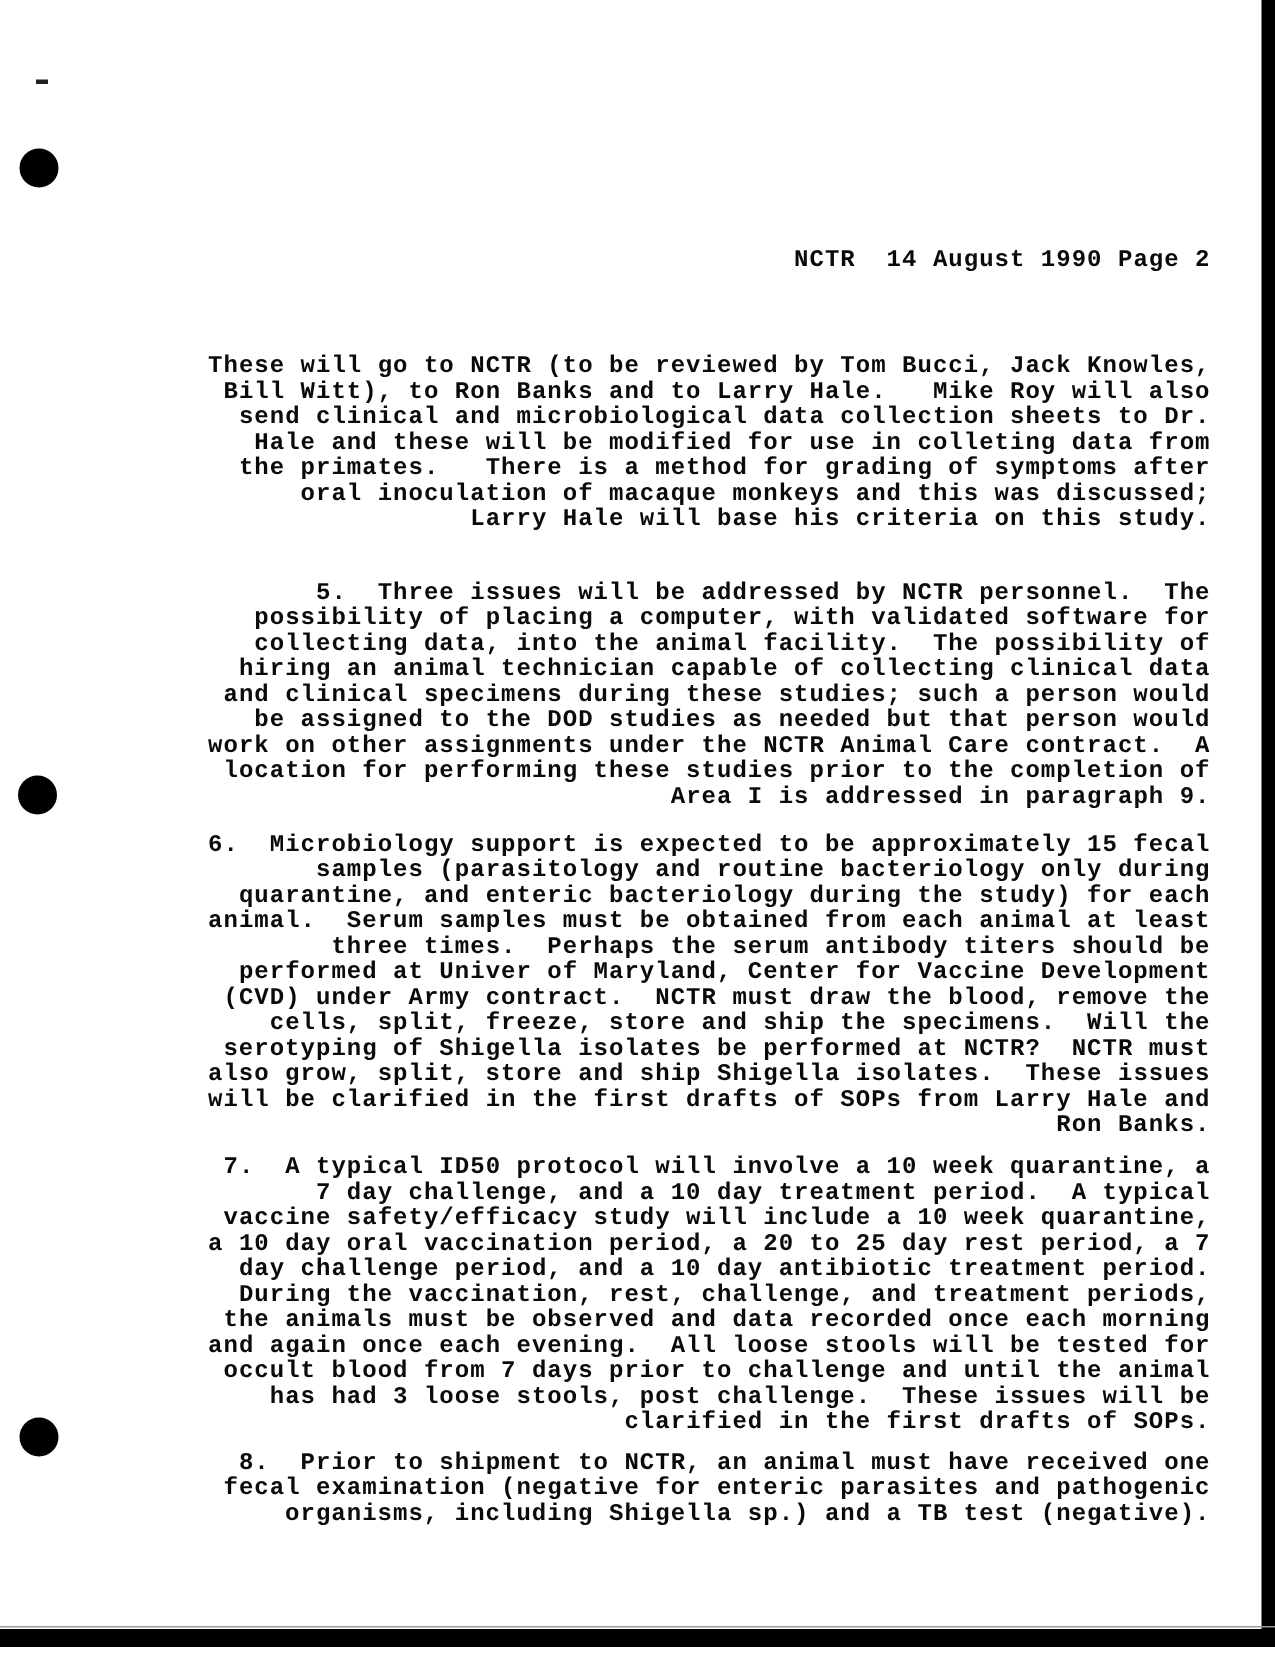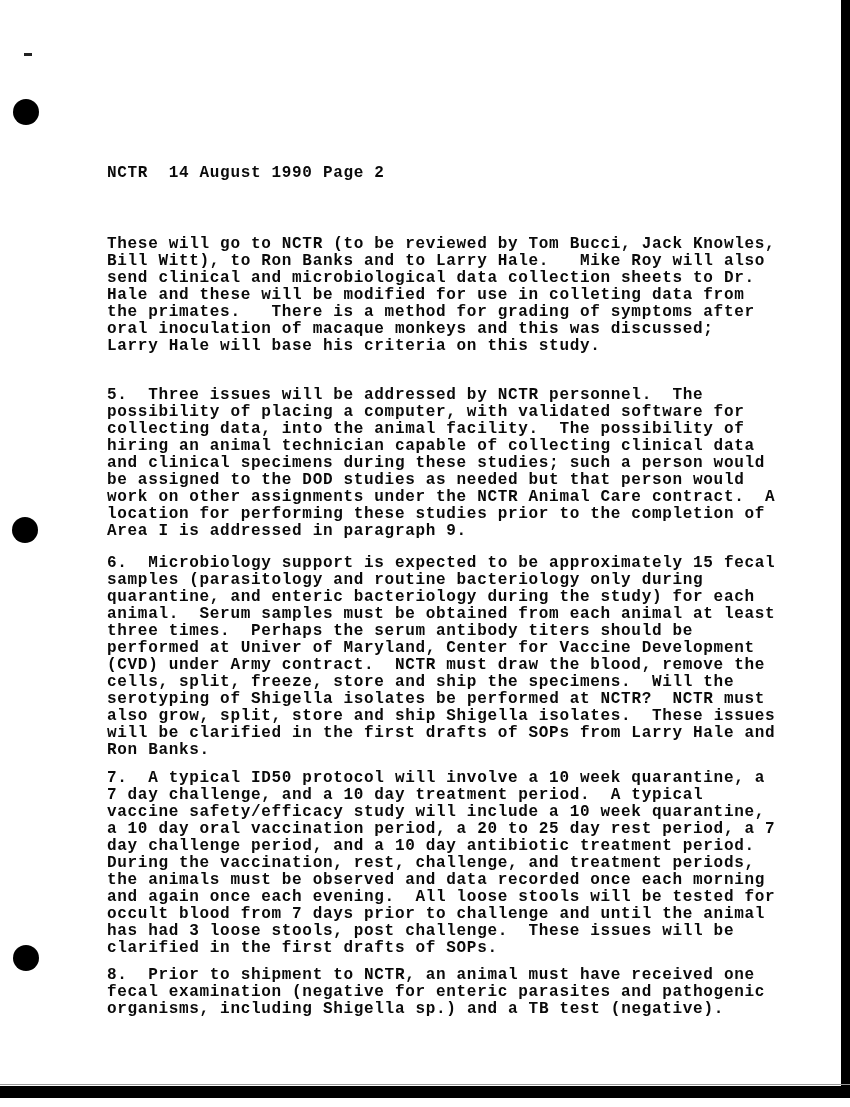--- a/index.html
+++ b/index.html
@@ -14,6 +14,7 @@
     background: #ffffff;
     overflow: hidden;
     font-family: "Liberation Mono", "DejaVu Sans Mono", monospace;
+    text-align: right;
   }
   
   .right-bar {

